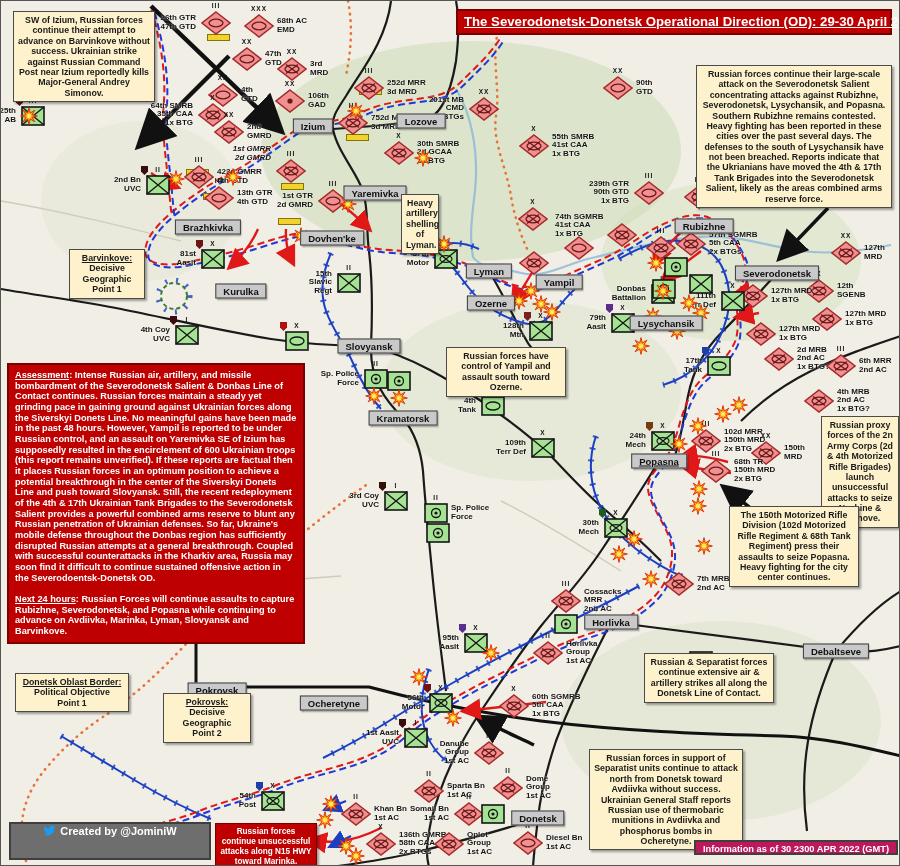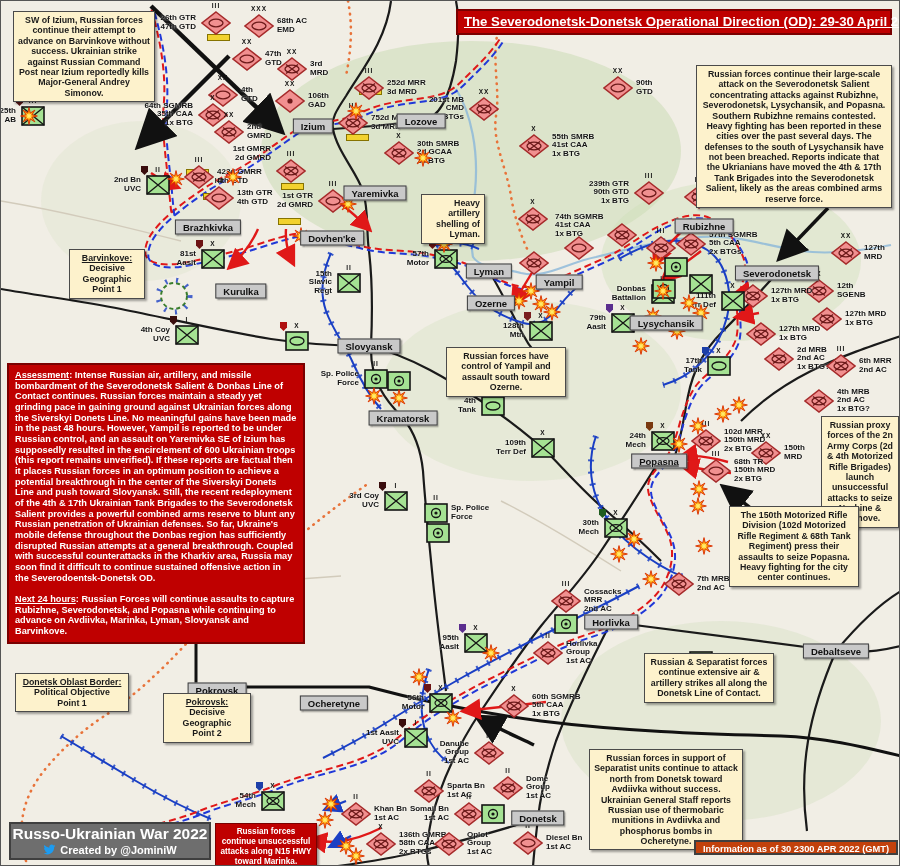--- a/index.html
+++ b/index.html
@@ -219,7 +219,7 @@
           <ellipse cx="15" cy="12" rx="7" ry="3.8" fill="none" stroke="#6d1a1a" stroke-width="1.3"></ellipse>
           <path d="M9,7.5 L21,16.5 M9,16.5 L21,7.5" stroke="#6d1a1a" stroke-width="1.3"></path>
         </svg><div class="ech">X</div></div>
-      <div class="ulabel" style="right: 706px; top: 100.8px; text-align: right;">64th SGMRB
+      <div class="ulabel" style="right: 706px; top: 100.8px; text-align: right;">64th SMRB
 35th CAA
 1x BTG</div>
       <div class="unit" style="left: 213px; top: 119px; width: 30px; height: 24px;"><svg width="30" height="24" viewBox="0 0 30 24">

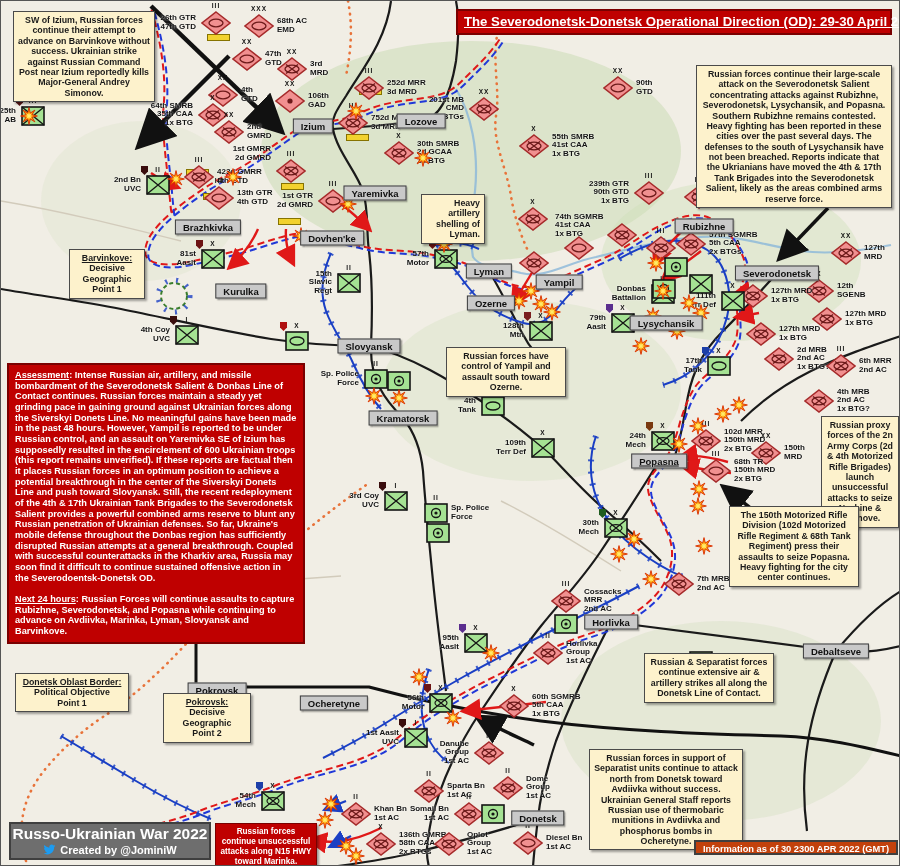--- a/index.html
+++ b/index.html
@@ -277,7 +277,7 @@
           <ellipse cx="15" cy="12" rx="7" ry="3.8" fill="none" stroke="#6d1a1a" stroke-width="1.3"></ellipse>
           <path d="M9,7.5 L21,16.5 M9,16.5 L21,7.5" stroke="#6d1a1a" stroke-width="1.3"></path>
         </svg><div class="ech">III</div></div>
-      <div class="ulabel" style="right: 628px; top: 144px; text-align: right;">1st GMRR
+      <div class="ulabel" style="right: 628px; top: 144px; text-align: right; font-style: italic;">1st GMRR
 2d GMRD</div>
       <div class="unit" style="left: 203px; top: 185px; width: 30px; height: 24px;"><svg width="30" height="24" viewBox="0 0 30 24">
           <polygon points="15,1 29,12 15,23 1,12" fill="#f19090" stroke="#a52a2a" stroke-width="1.5"></polygon>

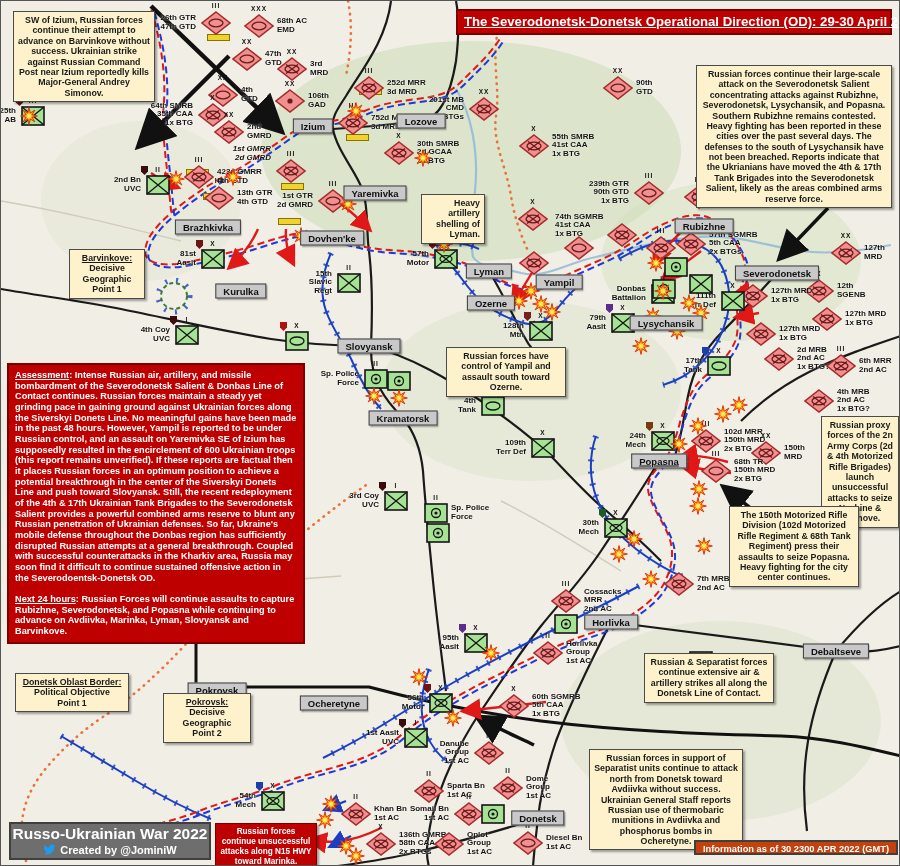--- a/index.html
+++ b/index.html
@@ -885,7 +885,7 @@
       <div class="ibox" style="left: 695px; top: 64px; width: 196px;">
         <div class="txt">Russian forces continue their large-scale attack on the Severodonetsk Salient concentrating attacks against Rubizhne, Severodonetsk, Lysychansik, and Popasna. Southern Rubizhne remains contested. Heavy fighting has been reported in these cities over the past several days. The defenses to the south of Lysychansik have not been breached. Reports indicate that the Ukrianians have moved the 4th &amp; 17th Tank Brigades into the Severodonetsk Salient, likely as the areas combined arms reserve force.</div>
       </div>
-      <div class="ibox" style="left: 420px; top: 193px; width: 64px; text-align: right;">
+      <div class="ibox" style="left: 400px; top: 193px; width: 38px;">
         <div class="txt">Heavy artillery shelling of Lyman.</div>
       </div>
       <div class="ibox" style="left: 445px; top: 346px; width: 120px;">

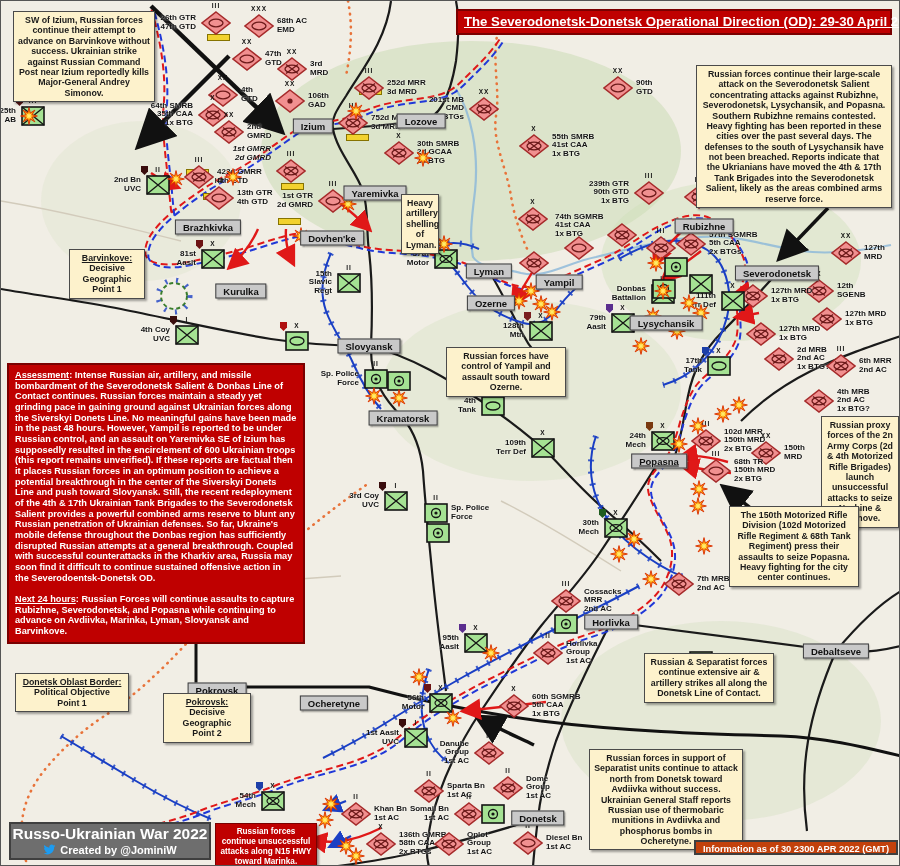--- a/index.html
+++ b/index.html
@@ -671,7 +671,7 @@
           <ellipse cx="12" cy="10" rx="6" ry="3.4" fill="none" stroke="#151515" stroke-width="1.2"></ellipse>
         </svg><div class="ech">X</div><div class="shield" style="background: rgb(29, 63, 168);"></div></div>
       <div class="ulabel" style="right: 643px; top: 791.2px; text-align: right;">54th
-Mech</div>
+Post</div>
       <div class="unit" style="left: 480px; top: 803px; width: 24px; height: 20px;"><svg width="24" height="20" viewBox="0 0 24 20">
           <rect x="1" y="1" width="22" height="18" fill="#a5e293" stroke="#151515" stroke-width="1.6"></rect>
           <circle cx="12" cy="10" r="4.5" fill="none" stroke="#151515" stroke-width="1.3"></circle>

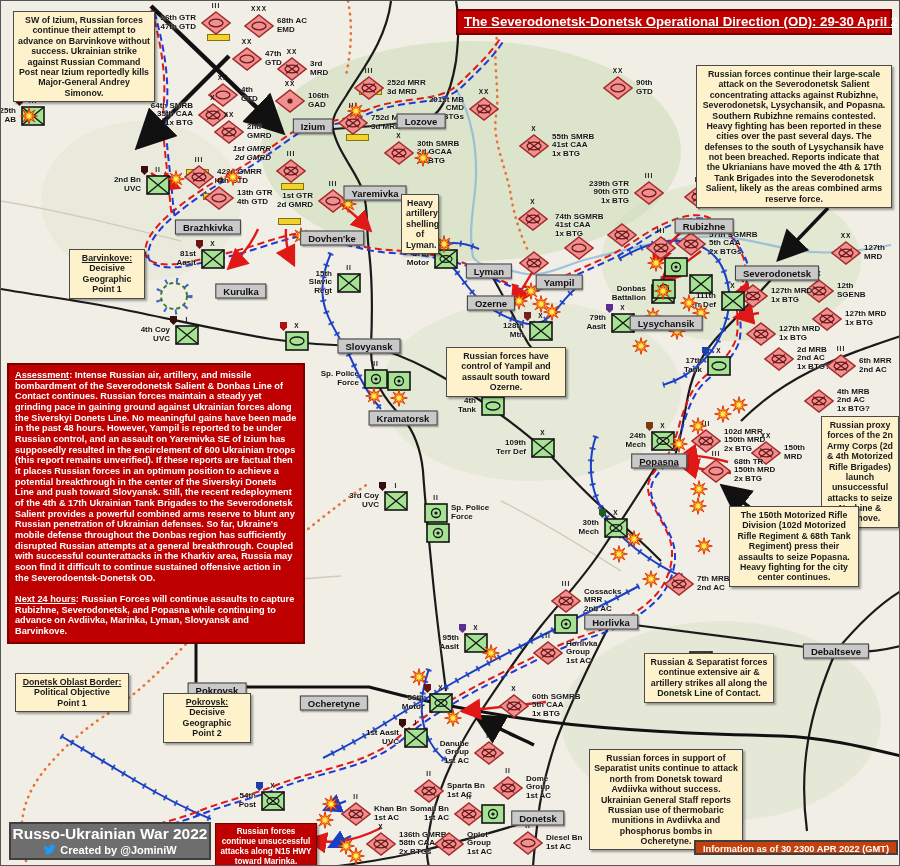--- a/index.html
+++ b/index.html
@@ -932,7 +932,6 @@
   </div>
 
   <div class="brandbar">
-    <div class="b1">Russo-Ukrainian War 2022</div>
     <div class="b2">
       <svg width="13" height="13" viewBox="0 0 24 24">
           <path fill="#1d9bf0" d="M23 5.1c-.8.4-1.7.6-2.6.8a4.5 4.5 0 0 0 2-2.5c-.9.5-1.9.9-2.9 1.1a4.5 4.5 0 0 0-7.8 4.1A12.9 12.9 0 0 1 2.4 3.9a4.5 4.5 0 0 0 1.4 6 4.4 4.4 0 0 1-2-.5v.1c0 2.2 1.5 4 3.6 4.4-.7.2-1.4.2-2 .1a4.5 4.5 0 0 0 4.2 3.1A9.1 9.1 0 0 1 .9 19a12.8 12.8 0 0 0 6.9 2c8.3 0 12.8-6.9 12.8-12.8v-.6c.9-.6 1.6-1.4 2.4-2.5z"></path>

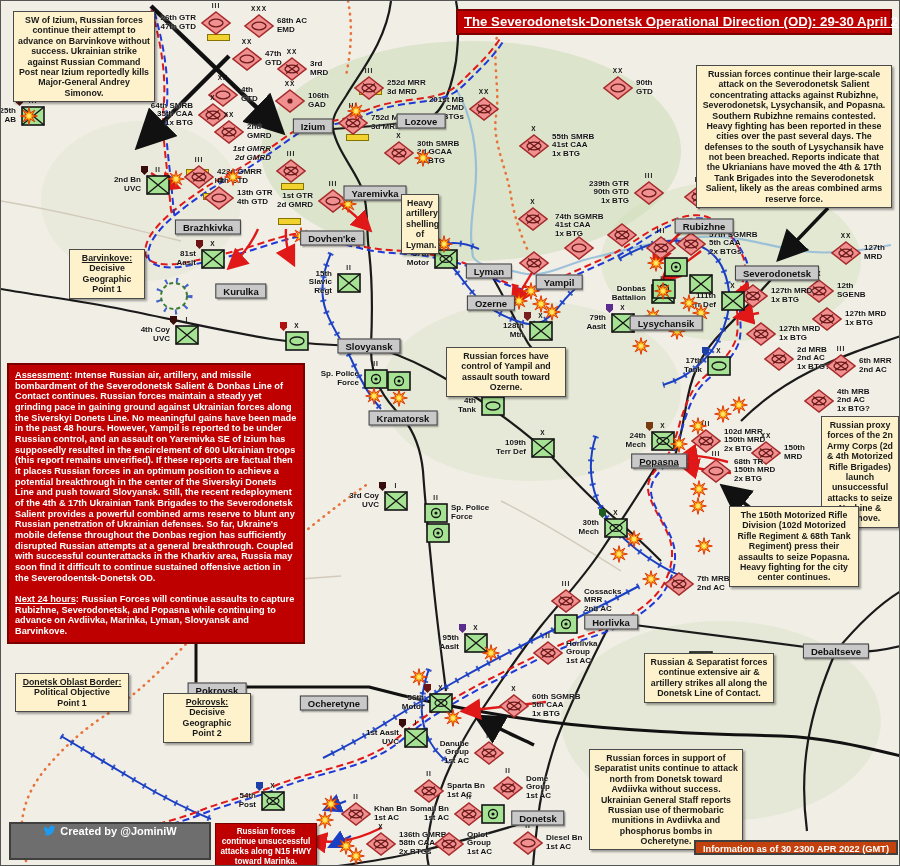--- a/index.html
+++ b/index.html
@@ -42,7 +42,7 @@
     border:2px solid #3f3f3f;color:#fff;text-align:center;box-sizing:border-box;}
   .brandbar .b1{font-weight:bold;font-size:15.5px;margin-top:1px;}
   .brandbar .b2{font-weight:bold;font-size:11px;display:flex;align-items:center;justify-content:center;gap:4px;}
-  .infobar{position:absolute;left:693px;top:839px;width:204px;height:15px;background:#c2410c;
+  .infobar{position:absolute;left:693px;top:839px;width:204px;height:15px;background:#be185d;
     border:2px solid #3f3f3f;color:#fff;font-weight:bold;font-size:9.3px;text-align:center;
     line-height:15px;box-sizing:border-box;white-space:nowrap;}
 </style>

